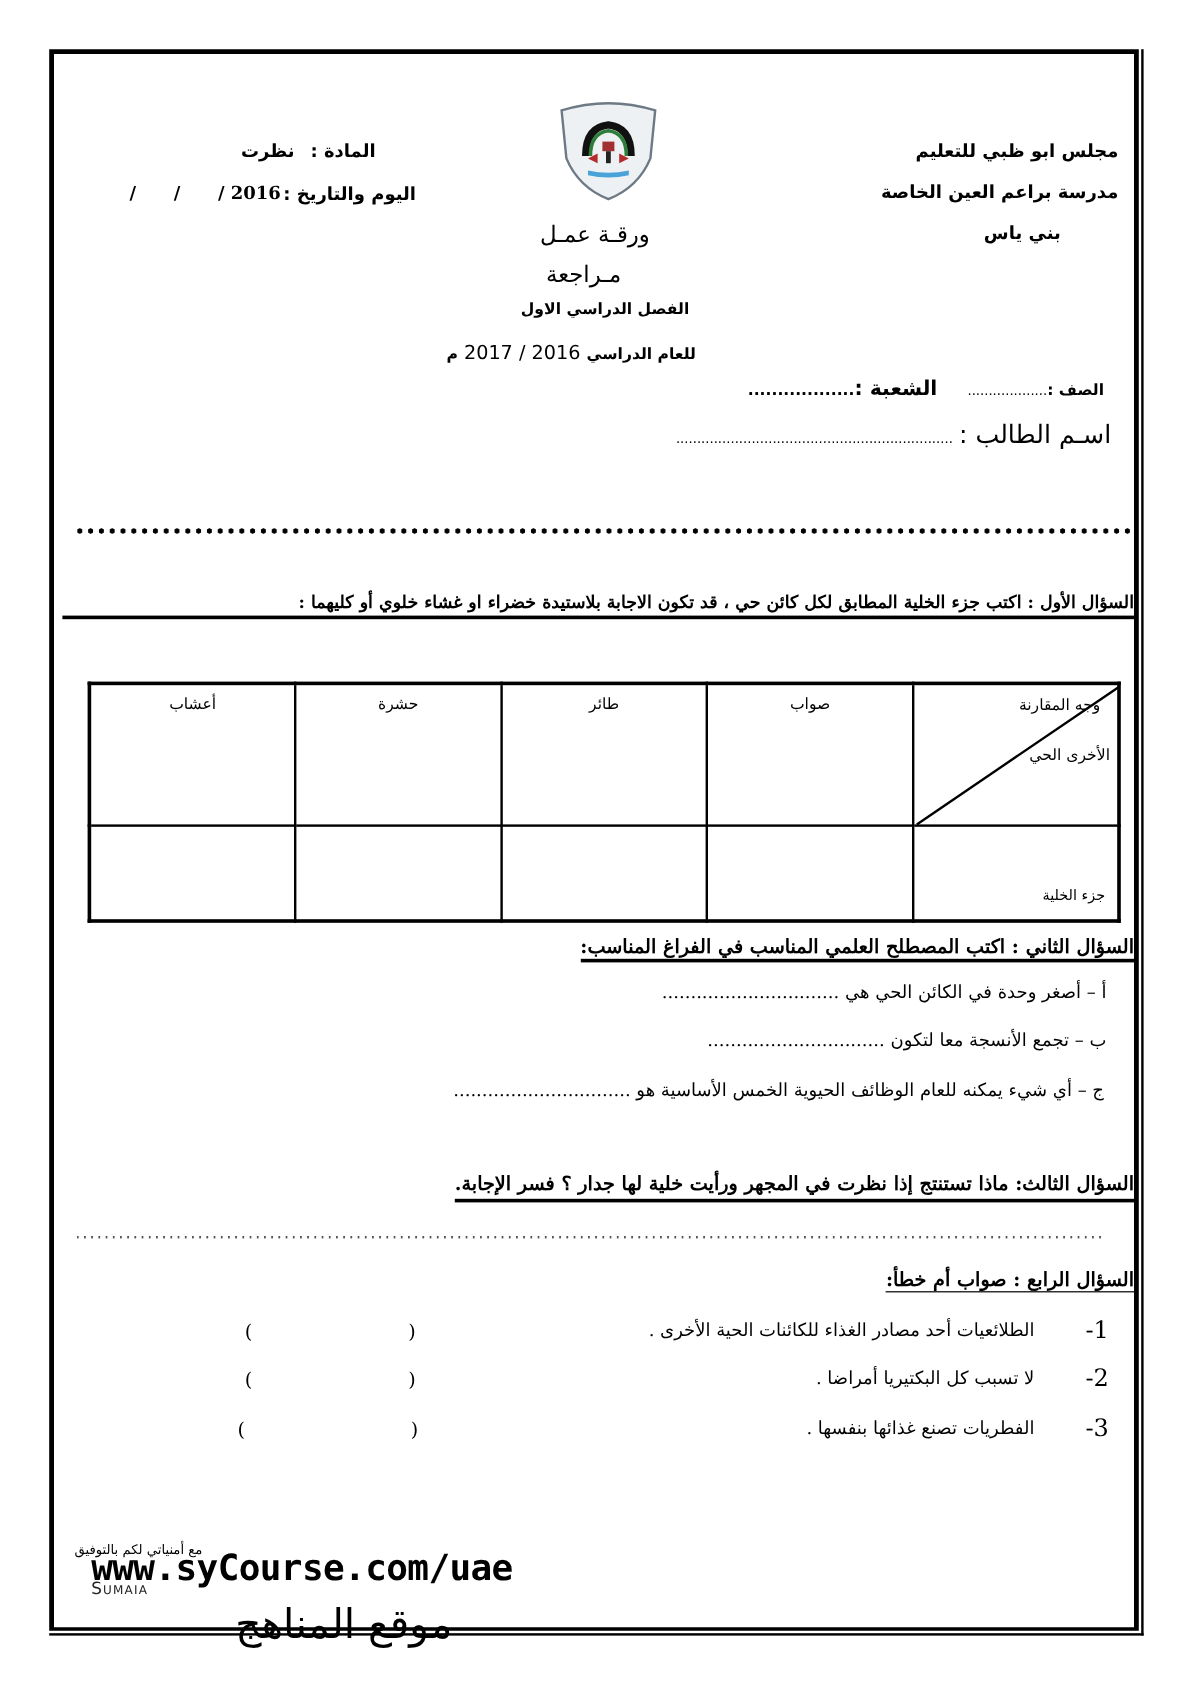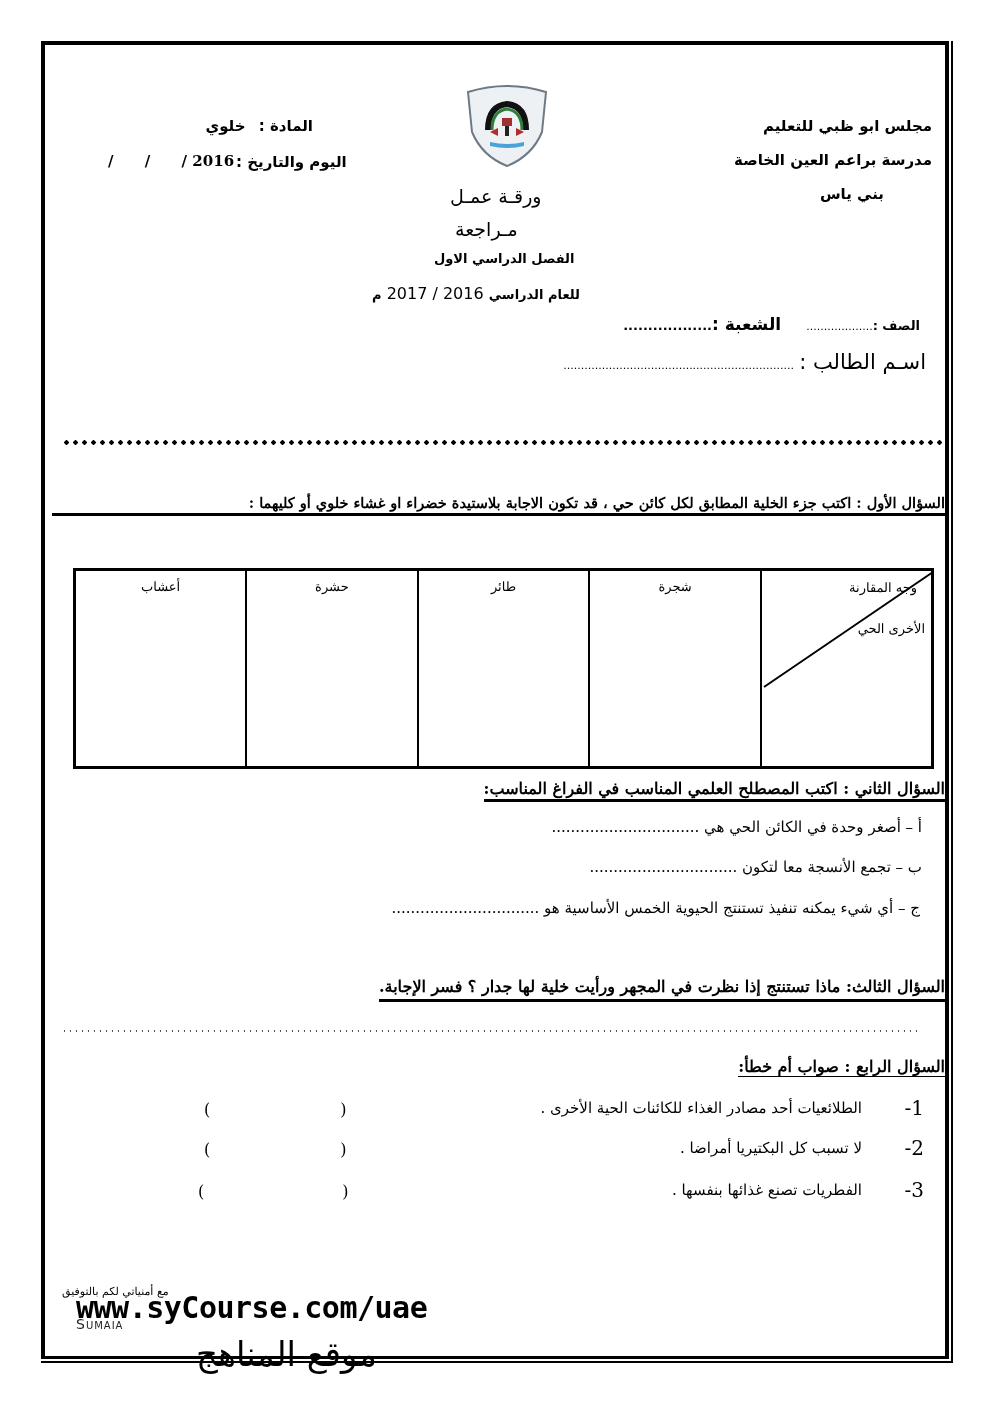--- a/index.html
+++ b/index.html
@@ -49,7 +49,7 @@
 
 <div class="abs hb rtl" style="left:205px; top:117px; width:108px; text-align:right;">
   <span>المادة :</span>
-  <span style="margin-right:8px;">خلوي</span>
+  <span style="margin-right:8px;">نظرت</span>
 </div>
 <div class="abs hb rtl" style="left:236px; top:153px;">اليوم والتاريخ :</div>
 <div class="abs" style="left:108px; top:152px; font-family:'DejaVu Serif', serif; font-weight:bold; font-size:15px; white-space:pre;">/      /      / 2016</div>

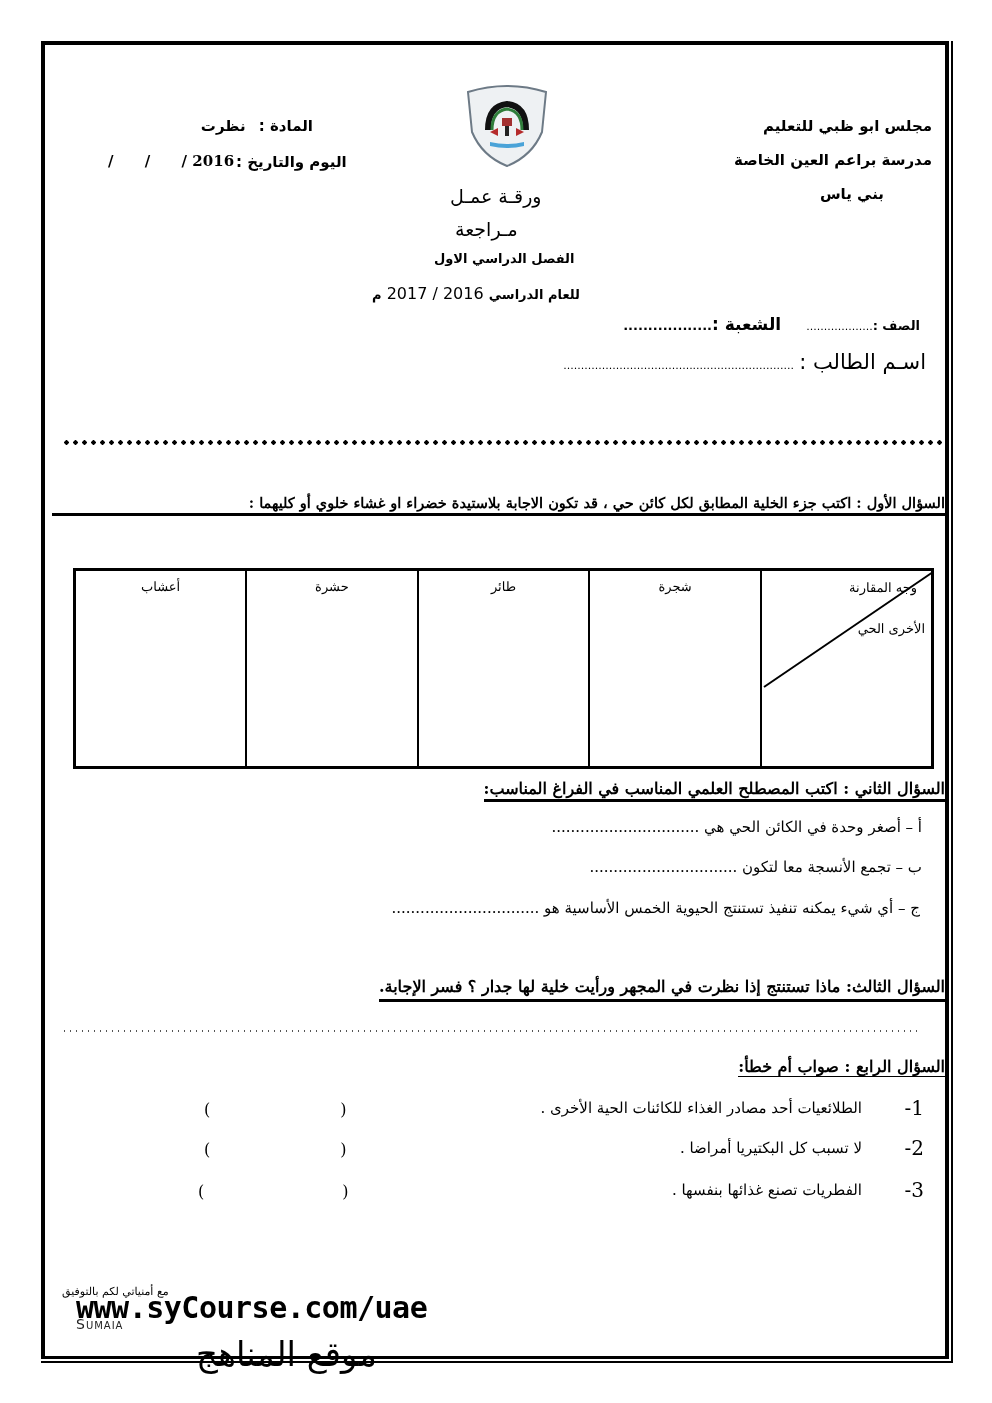--- a/index.html
+++ b/index.html
@@ -83,7 +83,7 @@
     <td>أعشاب</td>
     <td>حشرة</td>
     <td>طائر</td>
-    <td>شجرة</td>
+    <td>صواب</td>
     <td class="diag-cell" style="padding:0;">
       <svg width="172" height="118" style="position:absolute;left:0;top:0;">
             <line x1="2" y1="116" x2="171" y2="1" stroke="#000" stroke-width="2"></line>

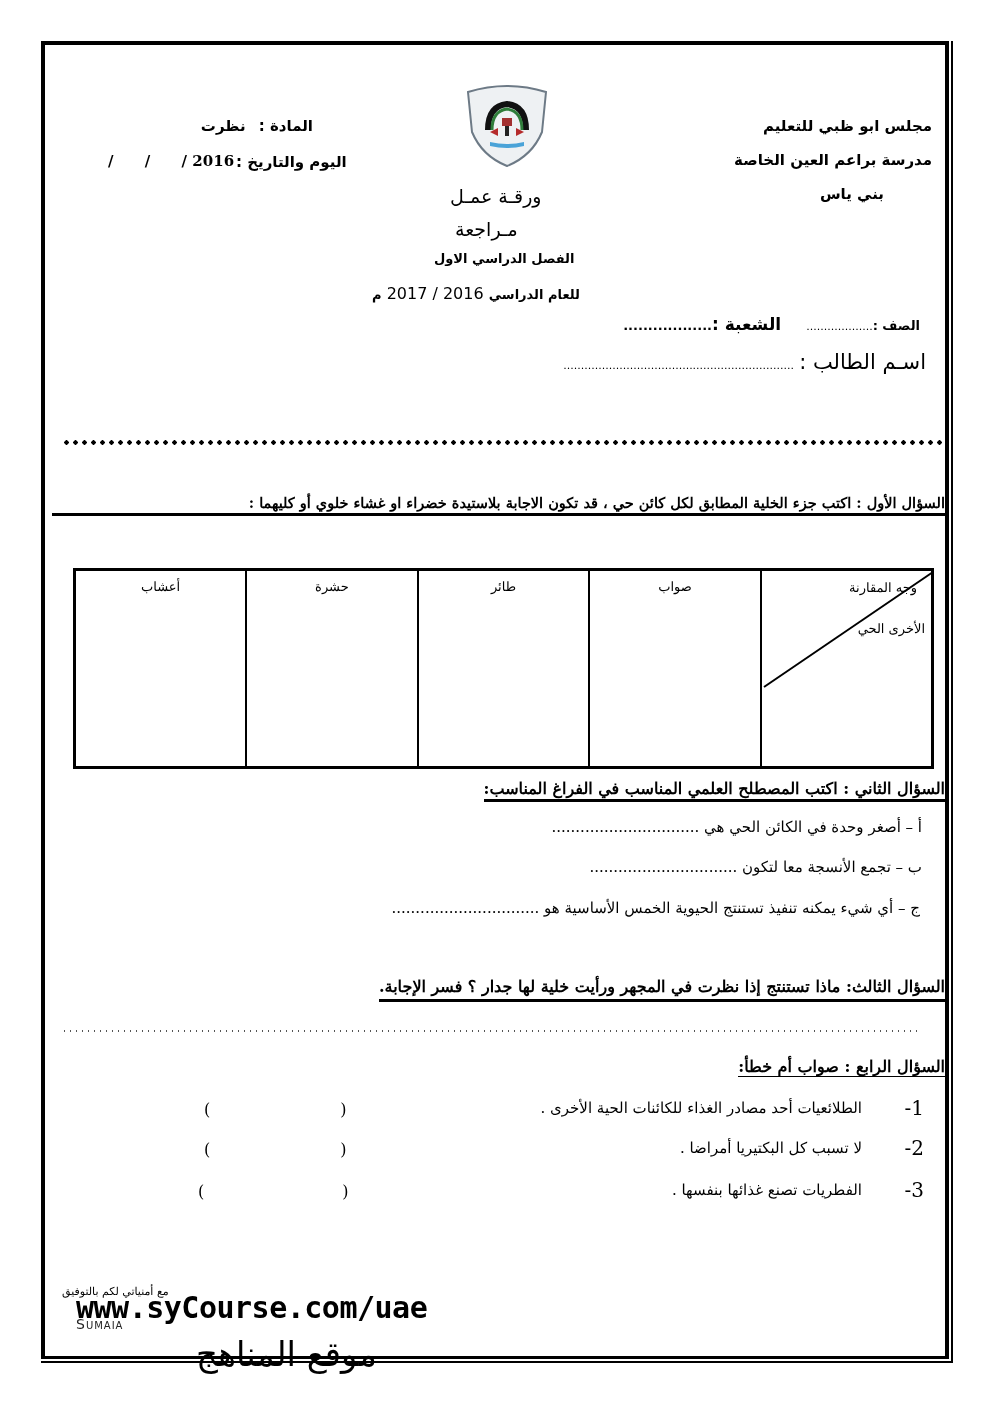--- a/index.html
+++ b/index.html
@@ -92,6 +92,15 @@
       <span class="abs rtl" style="right:6px; top:50px; font-size:13px; white-space:nowrap;">الأخرى الحي</span>
     </td>
   </tr>
+  <tr>
+    <td></td>
+    <td></td>
+    <td></td>
+    <td></td>
+    <td style="vertical-align:bottom; text-align:right; padding:0 10px 12px 0;">
+      <span class="rtl" style="font-size:12px;">جزء الخلية</span>
+    </td>
+  </tr>
 </tbody>
   </table>
 

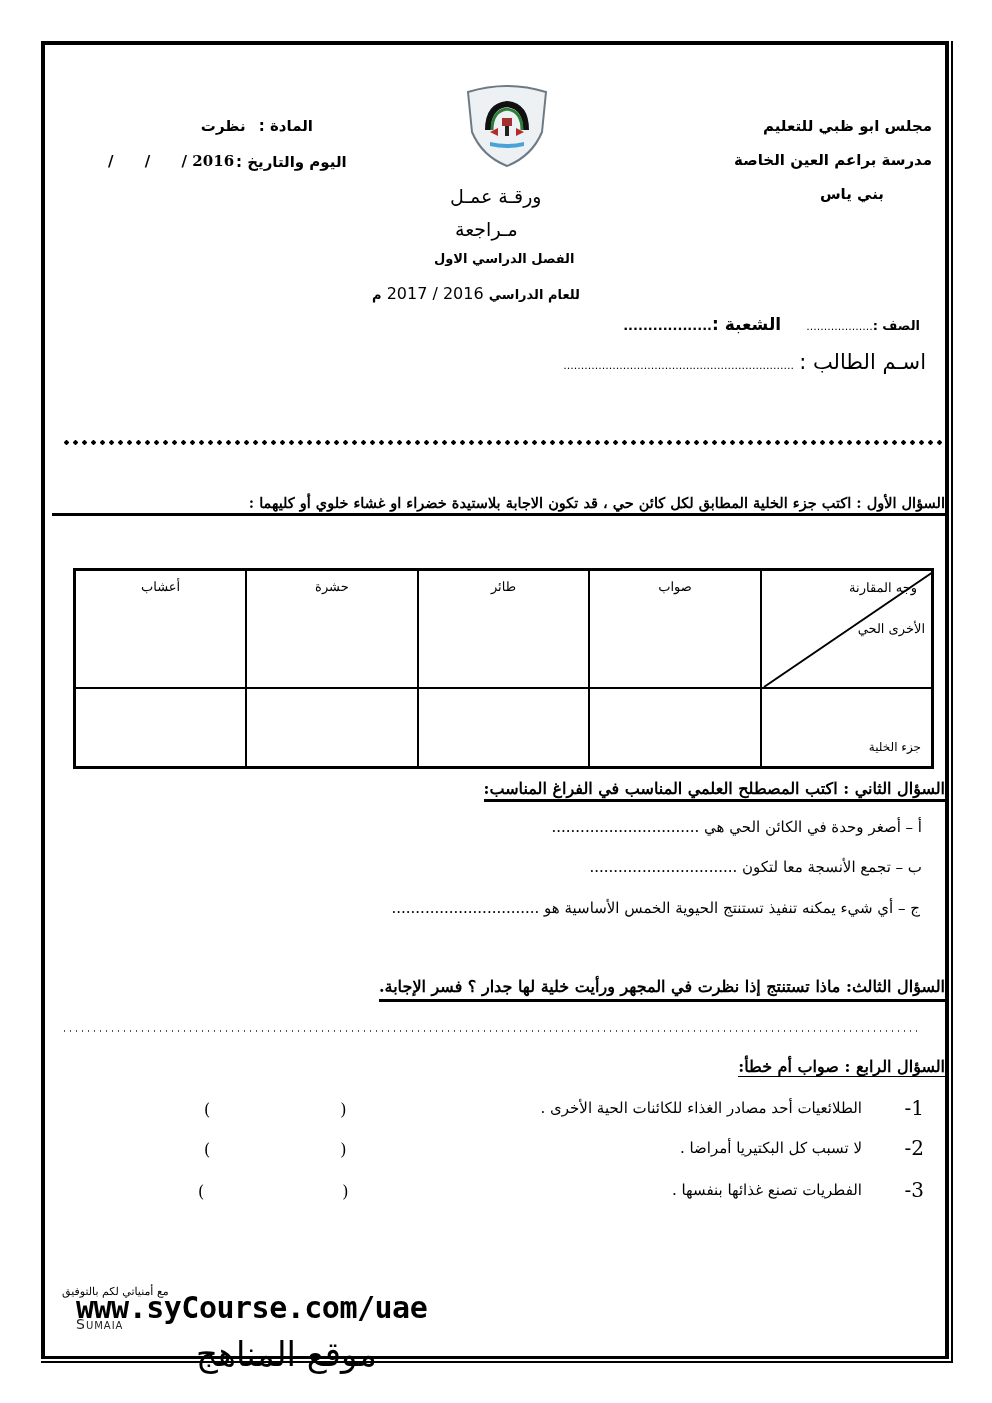--- a/index.html
+++ b/index.html
@@ -114,7 +114,7 @@
   <span>...............................</span>
 </div>
 <div class="abs item rtl" style="right:72px; top:899px;">
-  <span>ج – أي شيء يمكنه تنفيذ تستنتج الحيوية الخمس الأساسية هو</span>
+  <span>ج – أي شيء يمكنه للعام الوظائف الحيوية الخمس الأساسية هو</span>
   <span>...............................</span>
 </div>
 

